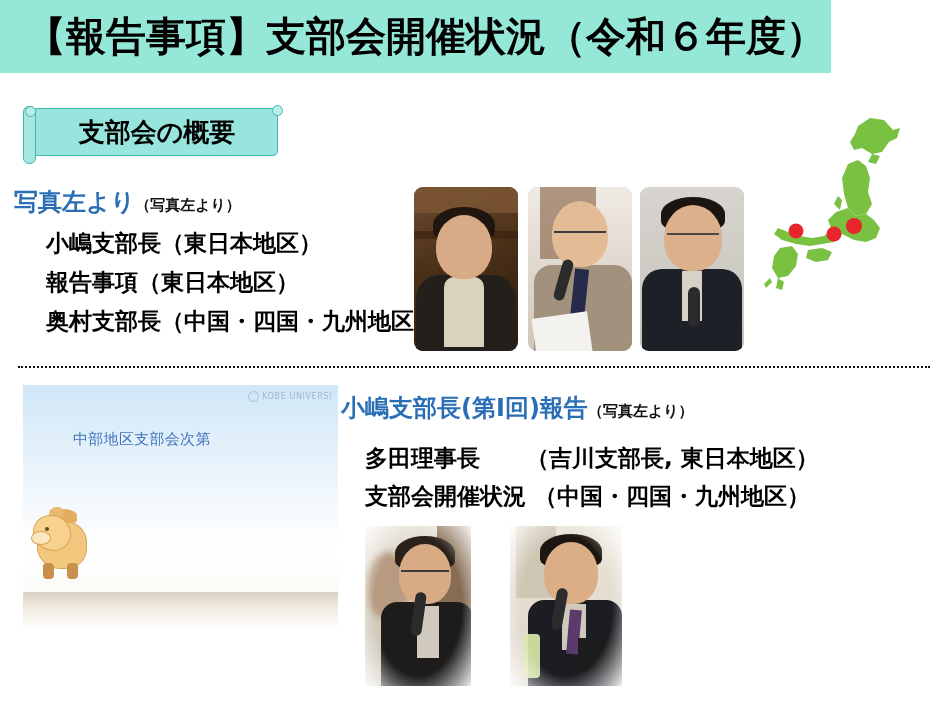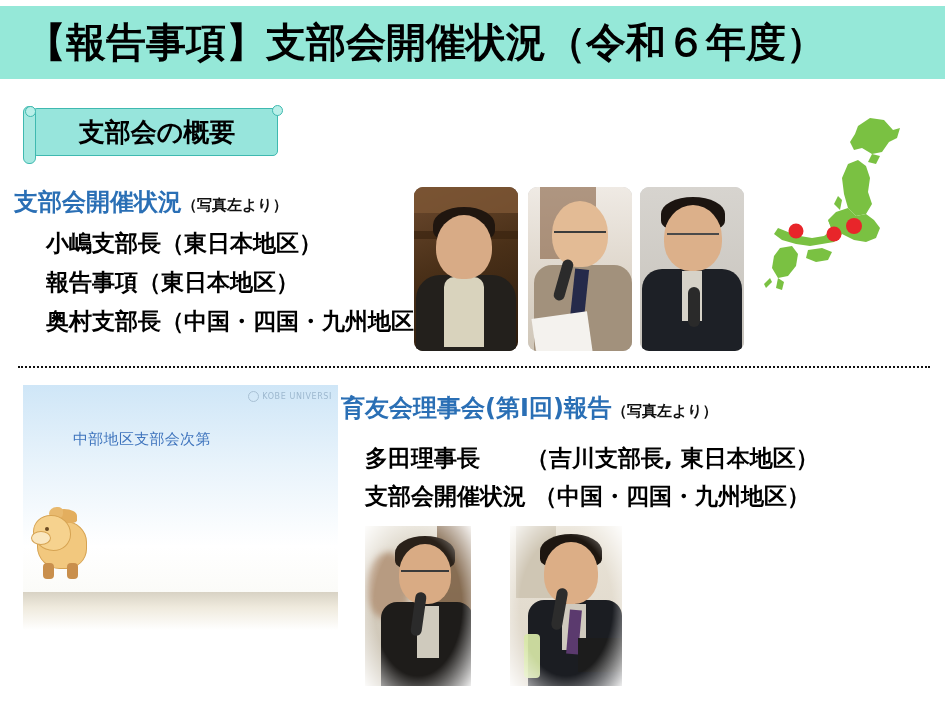--- a/index.html
+++ b/index.html
@@ -18,11 +18,10 @@
   
   .title-bar {
     position: absolute;
-    left: 0; top: 6px;
-    width: 920px;
+    left: 0; top: 0;
+    width: 831px;
     height: 73px;
     background: #95e8d8;
-    padding-left: 25px;
   }
   .title-text {
     position: absolute;

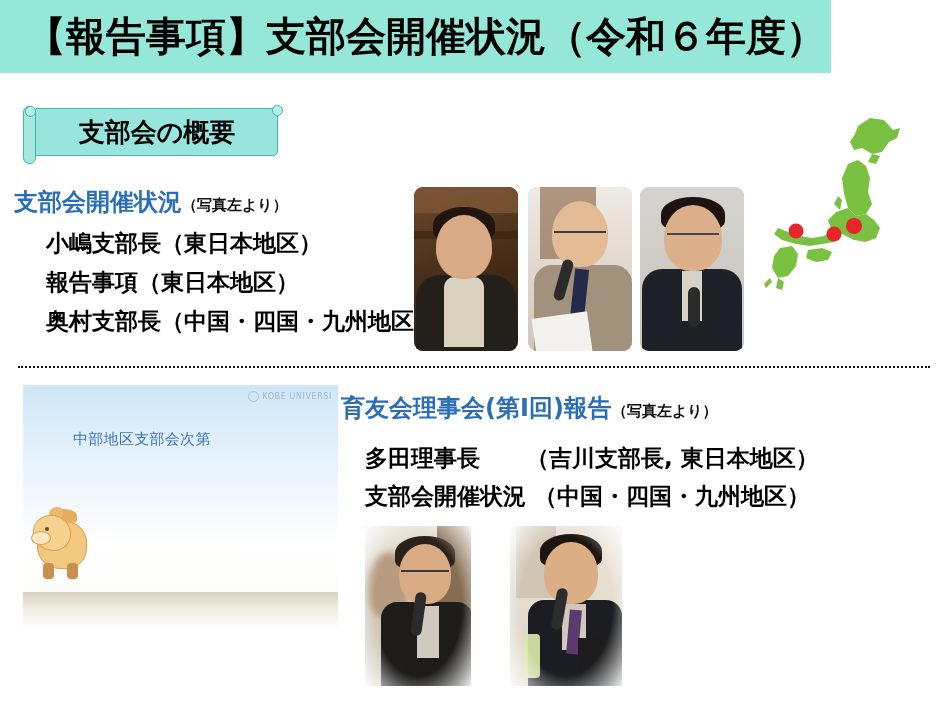--- a/index.html
+++ b/index.html
@@ -309,7 +309,7 @@
 </div>
 
 <div class="head-blue" id="heading-branch">
-  <span>支部会開催状況</span><span class="note">（写真左より）</span>
+  <span>写真左より</span><span class="note">（写真左より）</span>
 </div>
 
 <div class="name-line" id="name-1">小嶋支部長（東日本地区）</div>

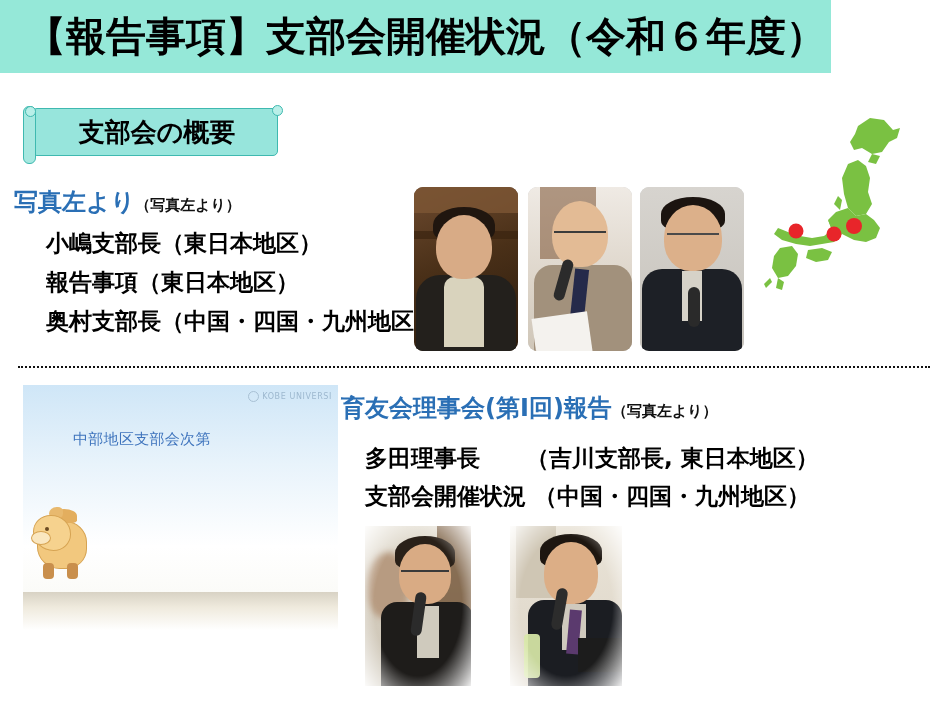--- a/index.html
+++ b/index.html
@@ -402,7 +402,7 @@
 </div>
 
 <div class="head-blue" id="heading-board">
-  <span>育友会理事会(第Ⅰ回)報告</span><span class="note">（写真左より）</span>
+  <span>小嶋支部長(第Ⅰ回)報告</span><span class="note">（写真左より）</span>
 </div>
 
 <div class="name-line" id="board-1">多田理事長　　（吉川支部長, 東日本地区）</div>

